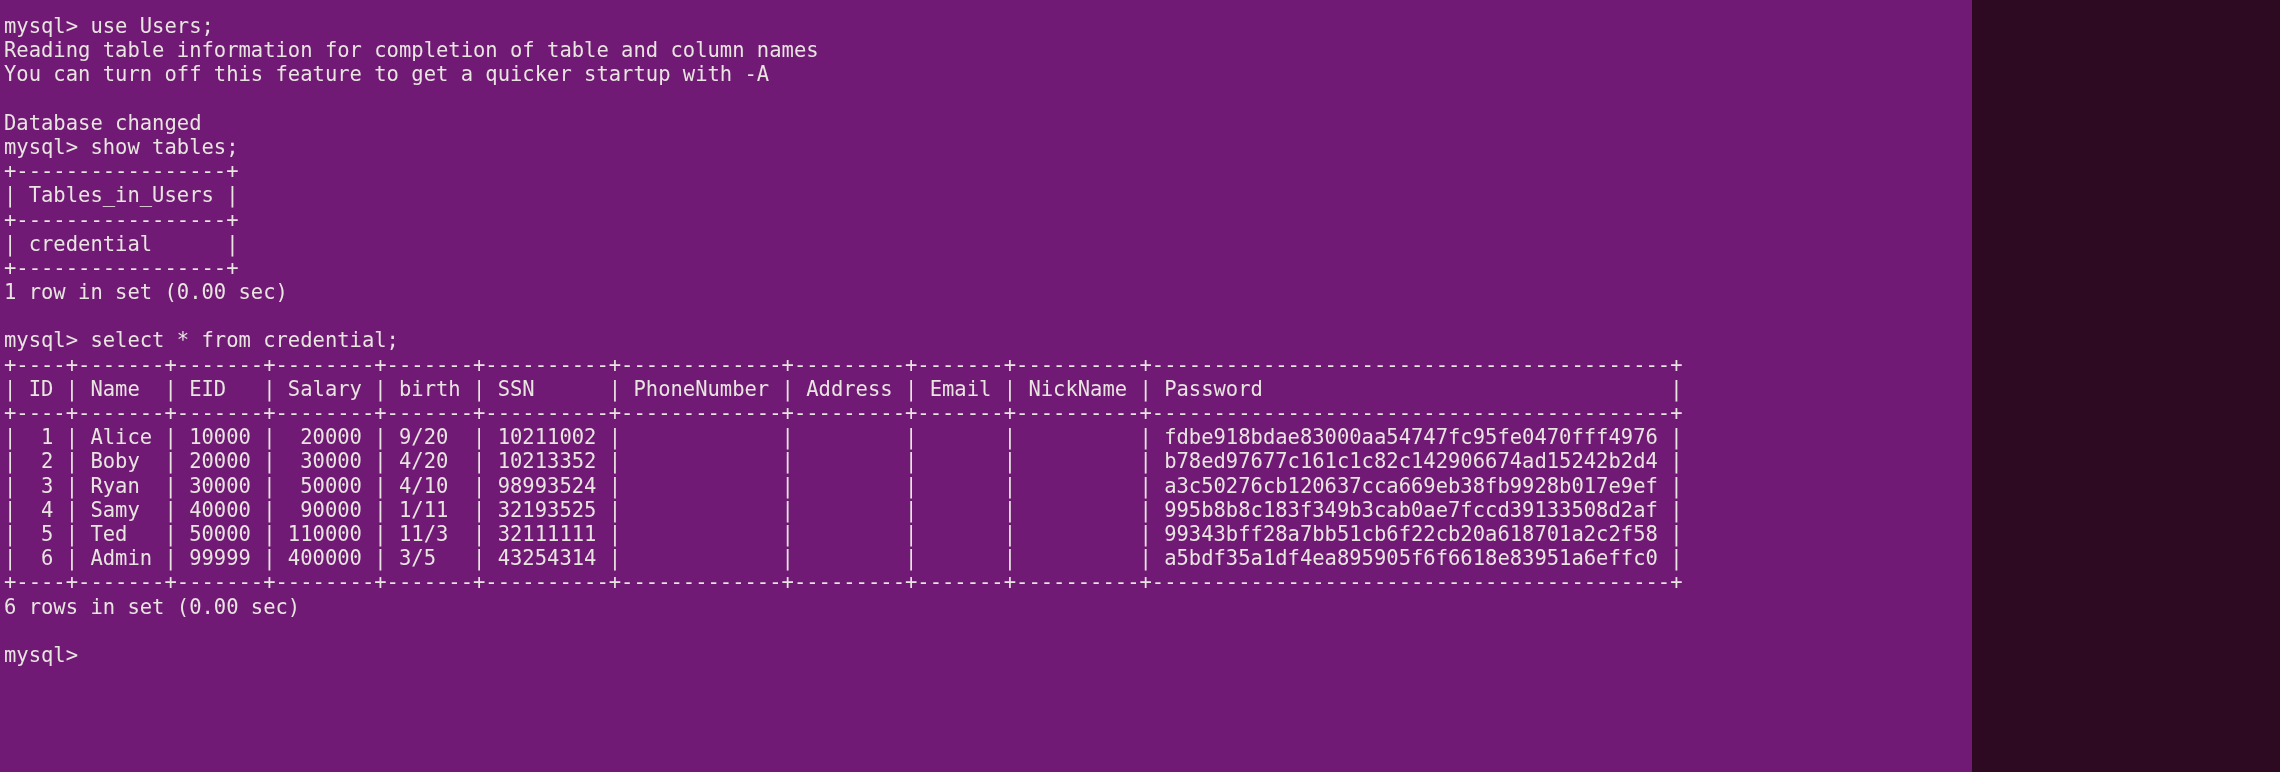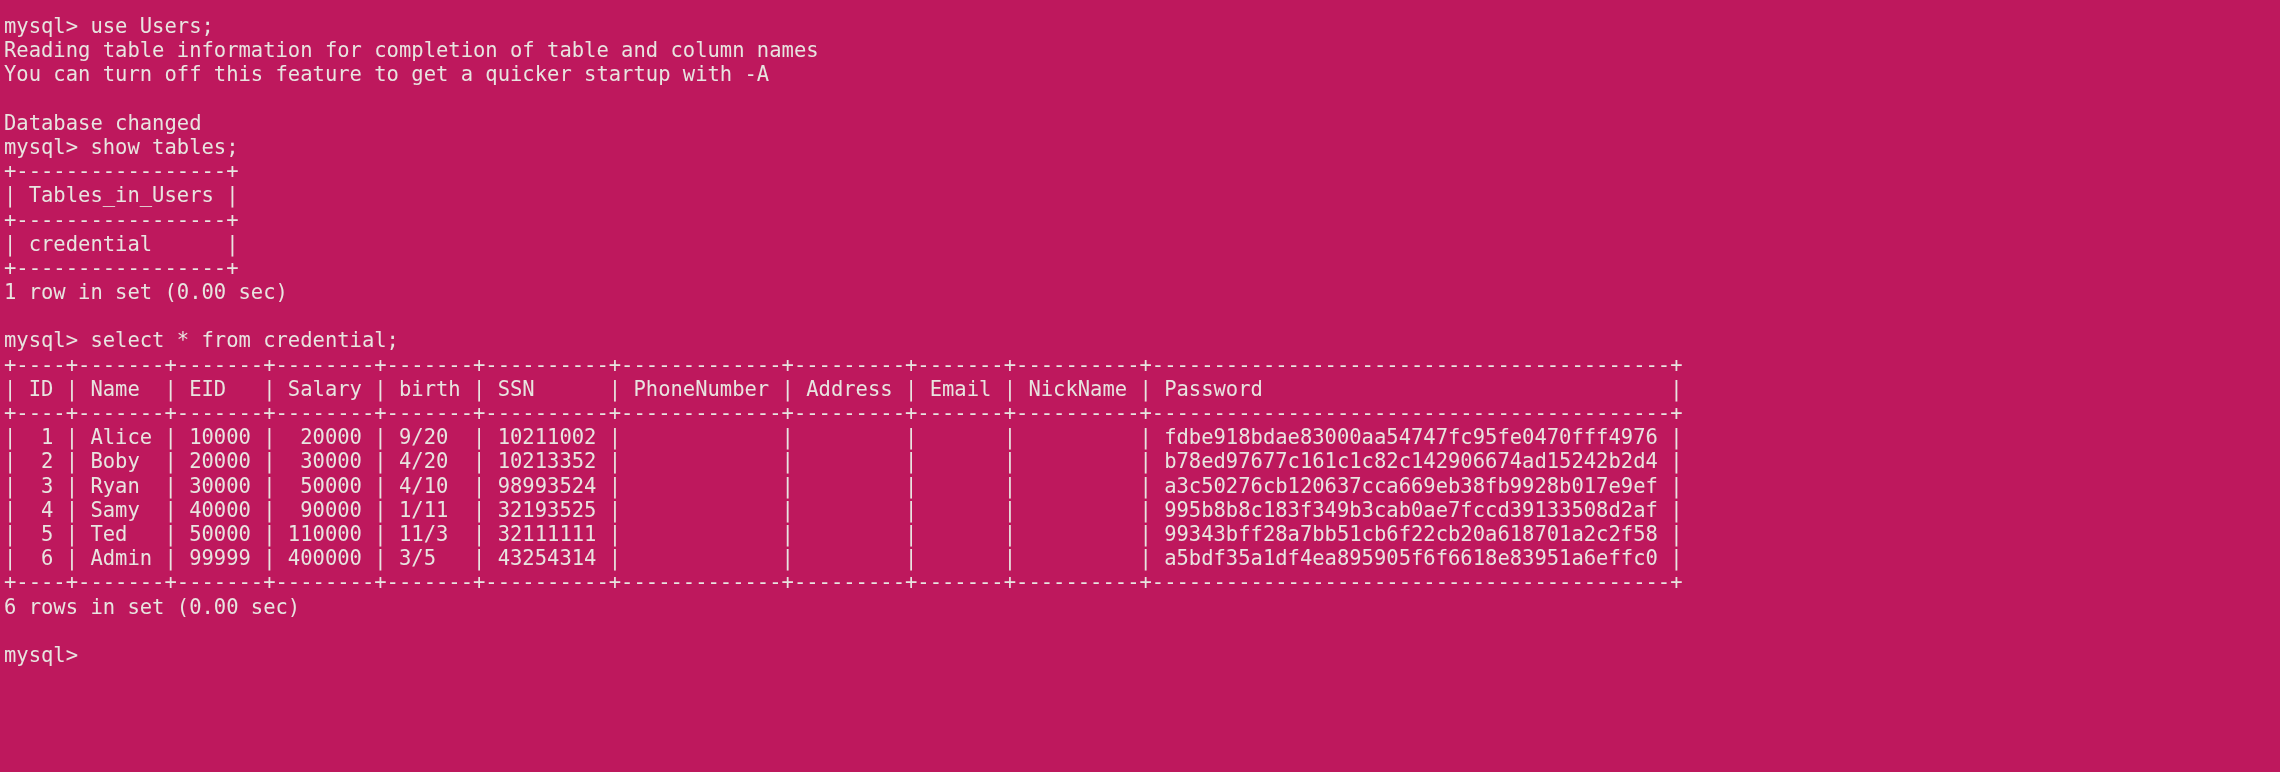--- a/index.html
+++ b/index.html
@@ -14,9 +14,9 @@
     overflow: hidden;
   }
   #terminal {
-    width: 2280px;
+    width: 1972px;
     height: 772px;
-    background: #be185d;
+    background: #701a75;
     box-sizing: border-box;
     padding: 14px 0 0 4px;
   }

